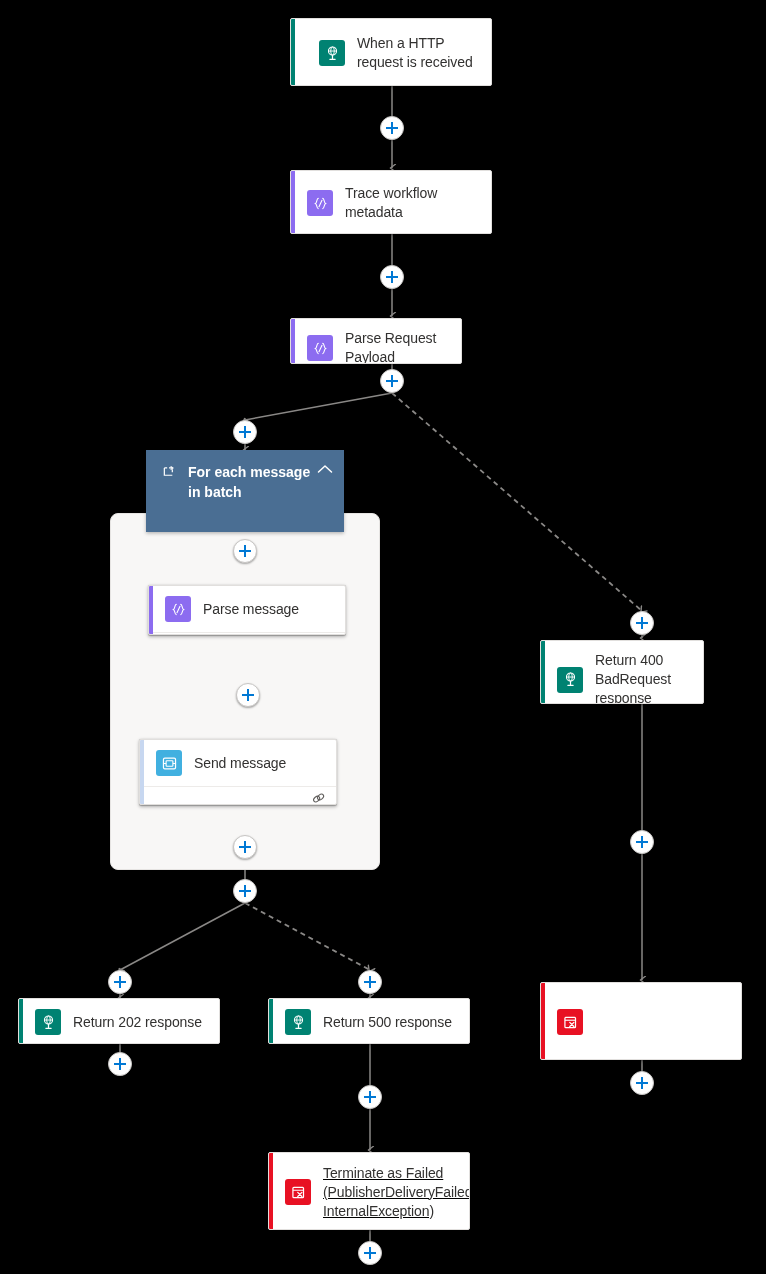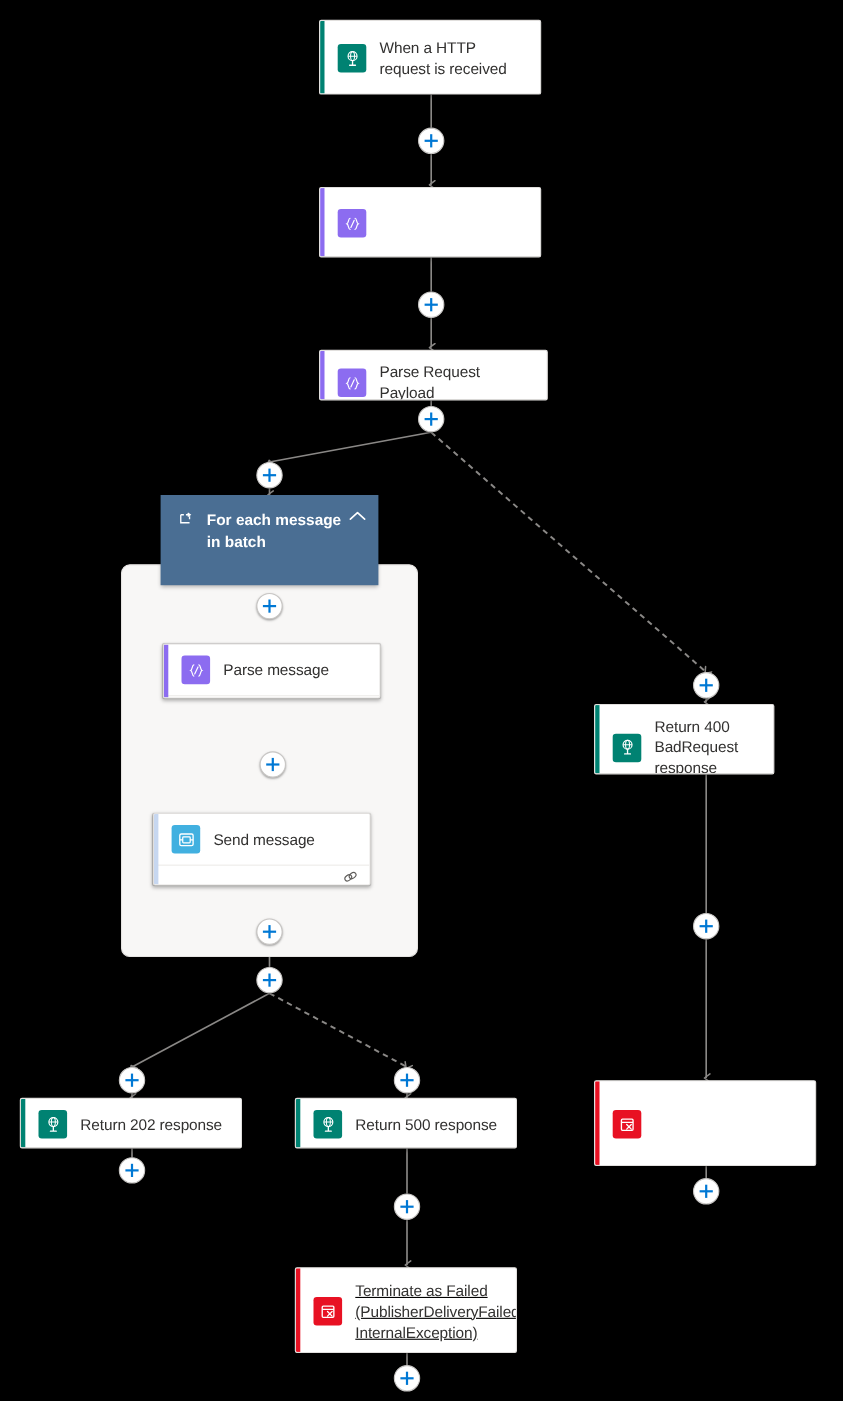--- a/index.html
+++ b/index.html
@@ -183,7 +183,7 @@
   <div id="node-layer">
       <div class="node" style="left: 290px; top: 18px; width: 202px; height: 68px;">
         <div class="accent" style="background: rgb(0, 130, 114);"></div>
-        <div class="body" style="min-height: 68px;">
+        <div class="body" style="min-height: 68px; margin-left: 12px;">
           <div class="ico" style="background: rgb(0, 130, 114);">
             <svg width="17" height="17" viewBox="0 0 18 18">
               <circle cx="9" cy="6.4" r="4.3" fill="none" stroke="#fff" stroke-width="1.15"></circle>

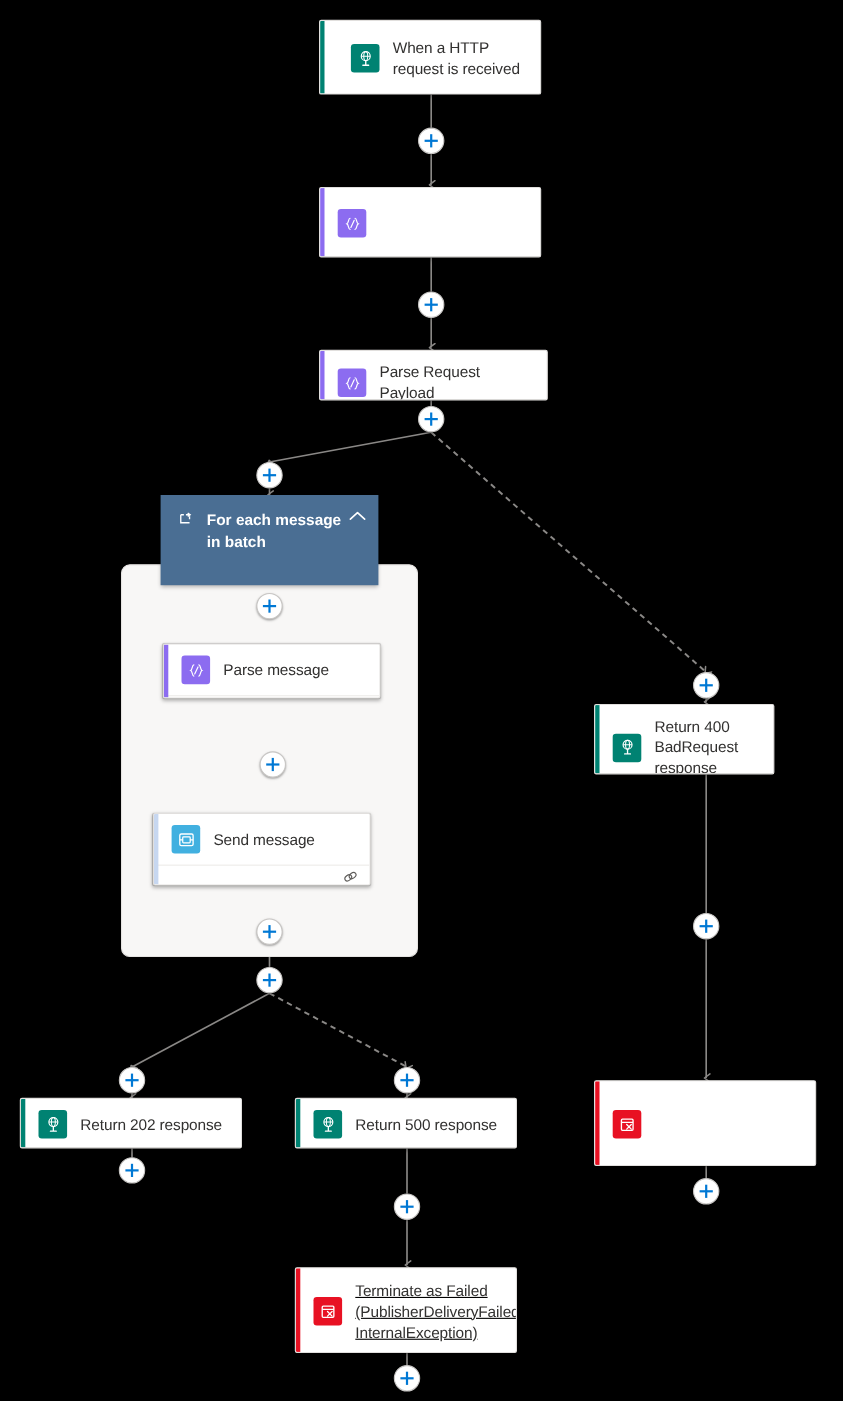--- a/index.html
+++ b/index.html
@@ -205,6 +205,7 @@
               <path d="M10.6 5.6 L7.4 12.4" stroke="#fff" stroke-width="1.15" stroke-linecap="round"></path>
             </svg>
           </div>
+          <div class="label">Trace workflow metadata</div>
         </div>
       </div>
       <div class="node" style="left: 290px; top: 318px; width: 208px; height: 46px;">

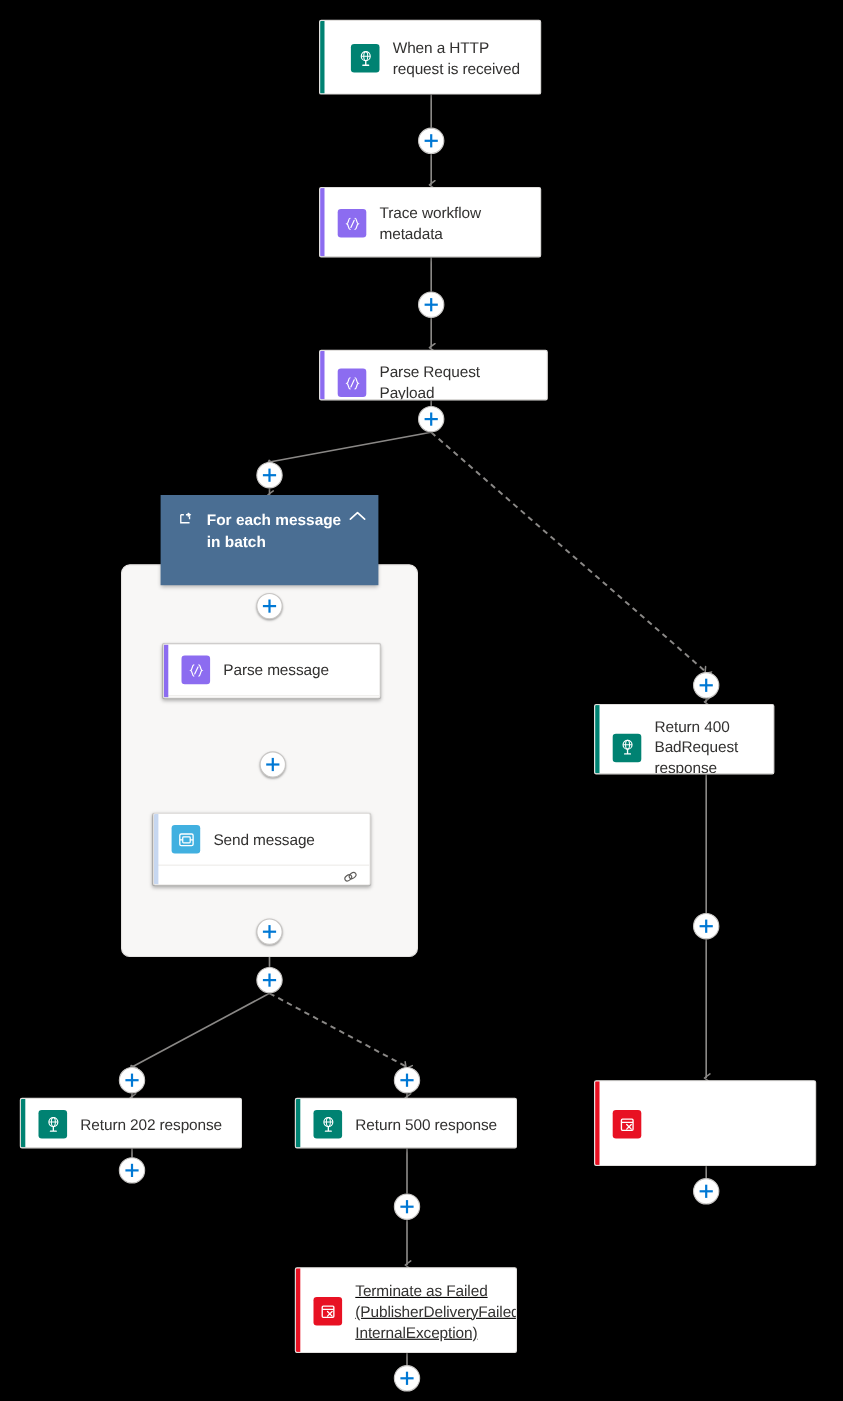--- a/index.html
+++ b/index.html
@@ -208,7 +208,7 @@
           <div class="label">Trace workflow metadata</div>
         </div>
       </div>
-      <div class="node" style="left: 290px; top: 318px; width: 208px; height: 46px;">
+      <div class="node" style="left: 290px; top: 318px; width: 172px; height: 46px;">
         <div class="accent" style="background: rgb(140, 108, 240);"></div>
         <div class="body" style="min-height: 46px;">
           <div class="ico" style="background: rgb(140, 108, 240);">

